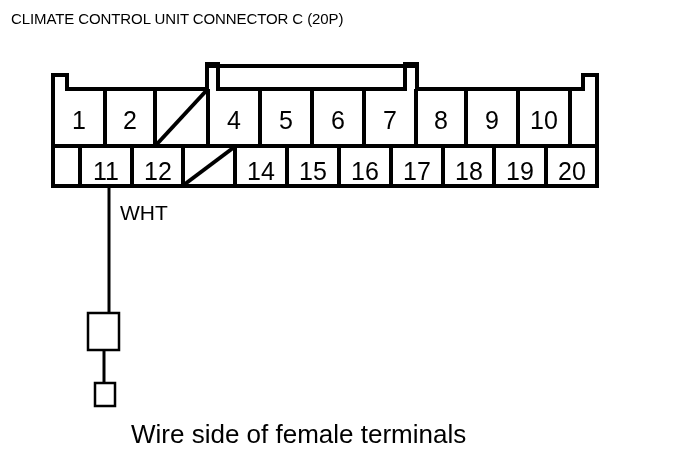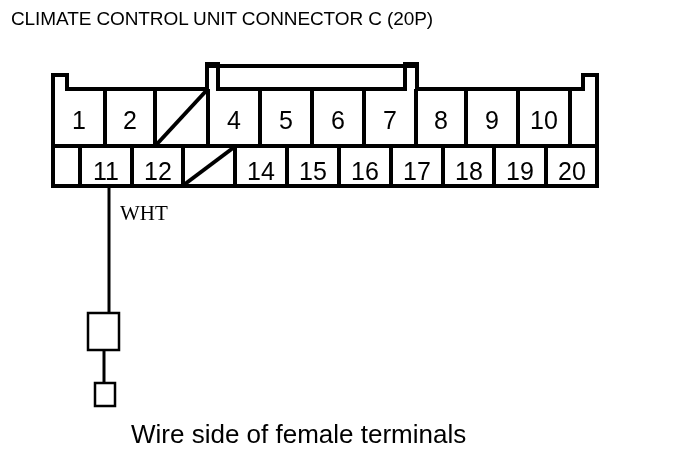--- a/index.html
+++ b/index.html
@@ -19,7 +19,7 @@
     position: absolute;
     left: 11px;
     top: 6px;
-    font-size: 19px;
+    font-size: 15px;
     line-height: 26px;
     letter-spacing: -0.1px;
     white-space: nowrap;

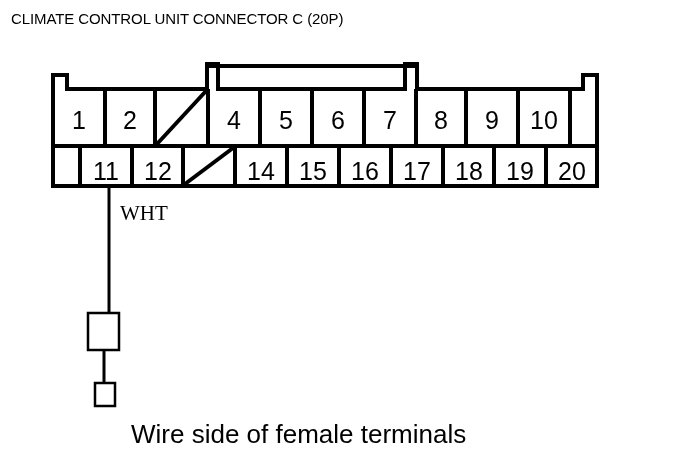--- a/index.html
+++ b/index.html
@@ -36,7 +36,6 @@
     font-size: 21px;
     line-height: 26px;
     white-space: nowrap;
-    font-family: Liberation Serif, serif;
   }
   #caption {
     position: absolute;

